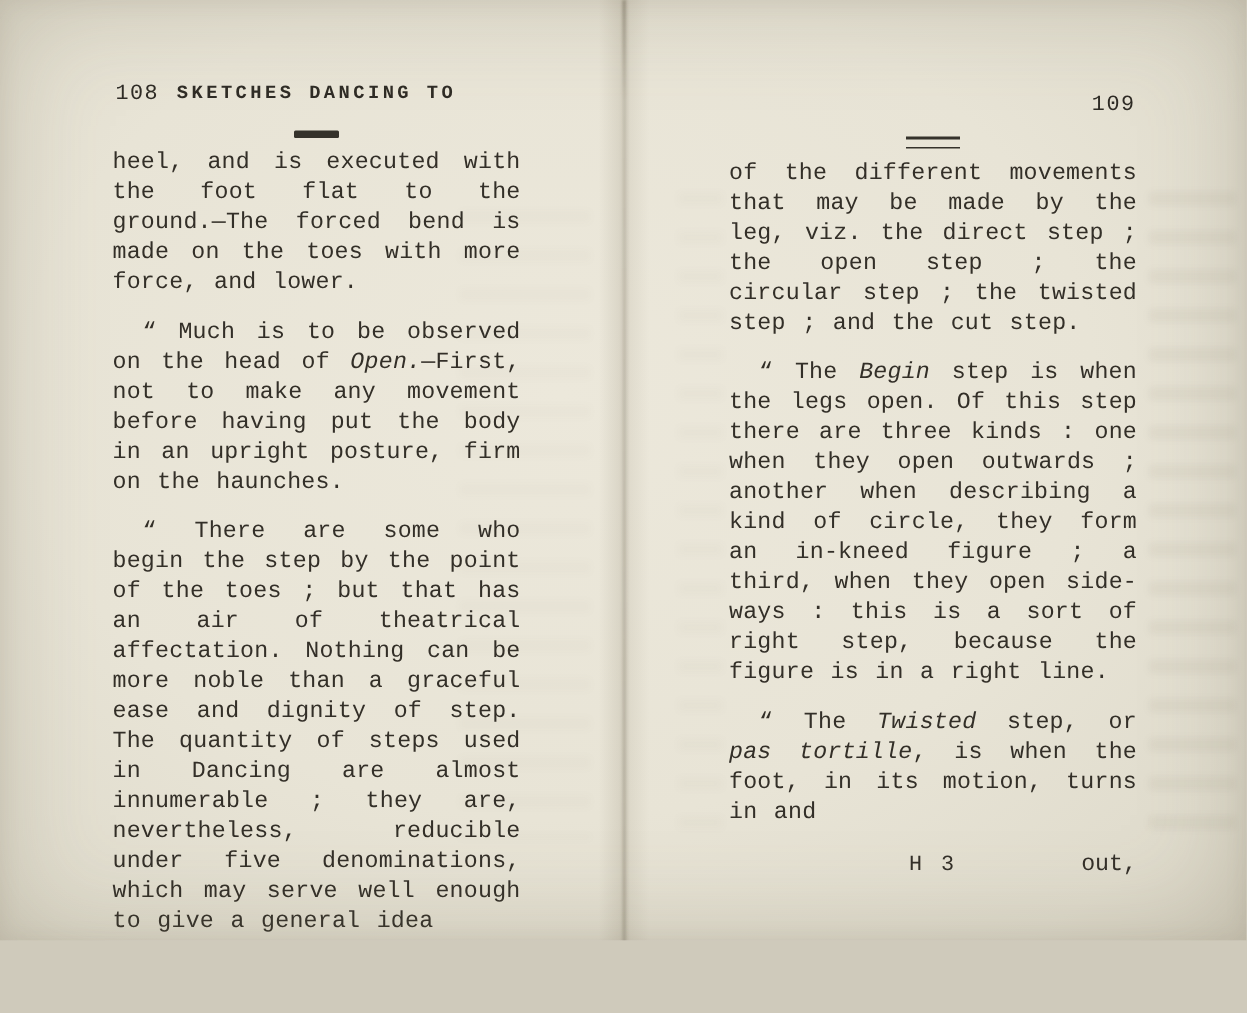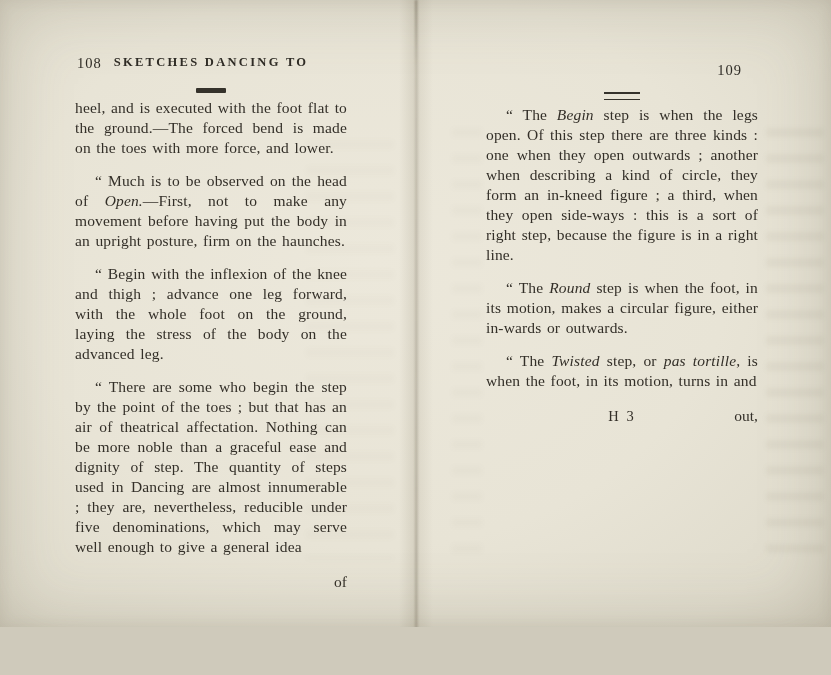--- a/index.html
+++ b/index.html
@@ -8,7 +8,7 @@
     width:831px;height:627px;
     overflow:hidden;
     background:radial-gradient(ellipse at 45% 42%, #ece8db 0%, #e8e4d6 55%, #e0dccd 85%, #d7d2c2 100%);
-    font-family:Liberation Serif, serif;
+    font-family:Liberation Mono, monospace;
     color:#332f28;
   }
   

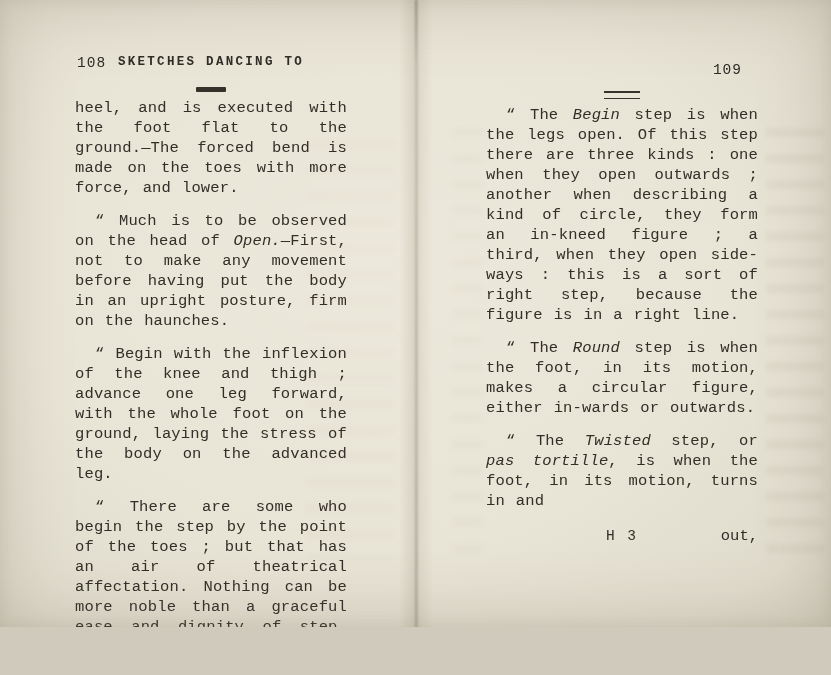--- a/index.html
+++ b/index.html
@@ -44,7 +44,7 @@
     position:absolute;top:0;font-size:14.5px;letter-spacing:1px;color:#2f2c26;
   }
   .page-left .pnum{left:2px;}
-  .page-right .pnum{right:16px;margin-left:28px;}
+  .page-right .pnum{right:1px;margin-left:28px;}
   .rtitle{
     text-align:center;font-size:12.5px;font-weight:bold;letter-spacing:2.3px;
     color:#2f2c26;white-space:nowrap;

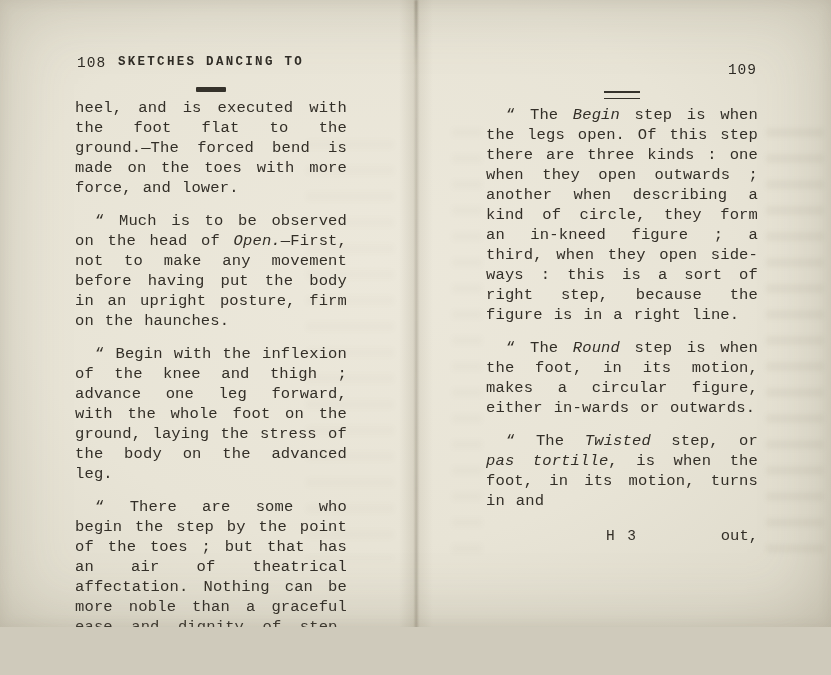--- a/index.html
+++ b/index.html
@@ -111,6 +111,7 @@
       <span class="rule-double"></span>
     </div>
     <div class="body-text">
+        <p class="para"><span>of the different movements that may be made by the leg, viz. the direct step ; the open step ; the circular step ; the twisted step ; and the cut step.</span></p>
         <p class="para indent"><span>“ The </span><span class="it">Begin</span><span> step is when the legs open. Of this step there are three kinds : one when they open outwards ; another when describing a kind of circle, they form an in-kneed figure ; a third, when they open side-ways : this is a sort of right step, because the figure is in a right line.</span></p>
         <p class="para indent"><span>“ The </span><span class="it">Round</span><span> step is when the foot, in its motion, makes a circular figure, either in-wards or outwards.</span></p>
         <p class="para indent"><span>“ The </span><span class="it">Twisted</span><span> step, or </span><span class="it">pas tortille</span><span>, is when the foot, in its motion, turns in and</span></p>

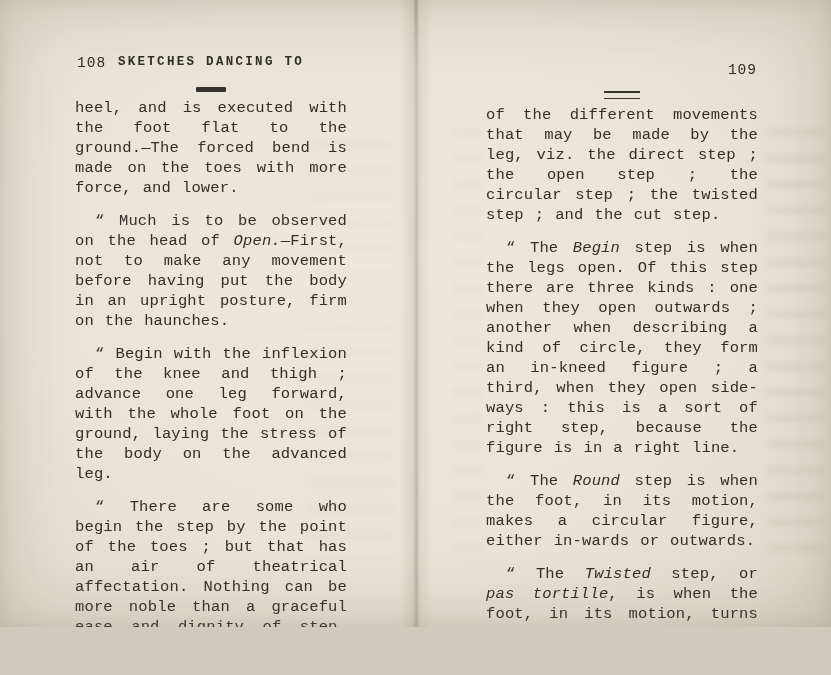--- a/index.html
+++ b/index.html
@@ -97,7 +97,6 @@
     <div class="body-text">
         <p class="para"><span>heel, and is executed with the foot flat to the ground.—The forced bend is made on the toes with more force, and lower.</span></p>
         <p class="para indent"><span>“ Much is to be observed on the head of </span><span class="it">Open.</span><span>—First, not to make any movement before having put the body in an upright posture, firm on the haunches.</span></p>
-        <p class="para indent"><span>“ Begin with the inflexion of the knee and thigh ; advance one leg forward, with the whole foot on the ground, laying the stress of the body on the advanced leg.</span></p>
         <p class="para indent"><span>“ There are some who begin the step by the point of the toes ; but that has an air of theatrical affectation.  Nothing can be more noble than a graceful ease and dignity of step. The quantity of steps used in Dancing are almost innumerable ; they are, nevertheless, reducible under five denominations, which may serve well enough to give a general idea</span></p>
       </div>
     <div class="catchword-row">of</div>

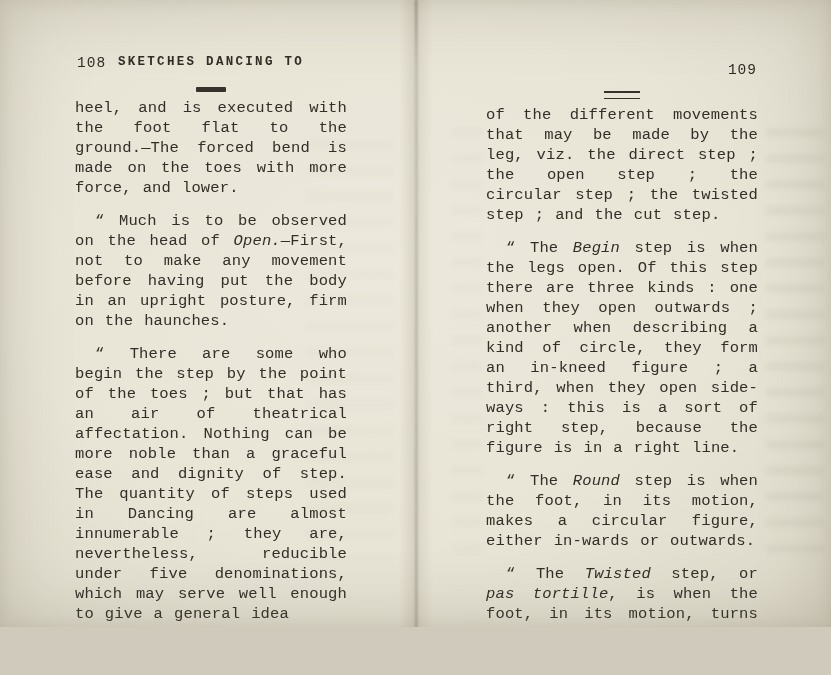--- a/index.html
+++ b/index.html
@@ -112,7 +112,6 @@
     <div class="body-text">
         <p class="para"><span>of the different movements that may be made by the leg, viz. the direct step ; the open step ; the circular step ; the twisted step ; and the cut step.</span></p>
         <p class="para indent"><span>“ The </span><span class="it">Begin</span><span> step is when the legs open. Of this step there are three kinds : one when they open outwards ; another when describing a kind of circle, they form an in-kneed figure ; a third, when they open side-ways : this is a sort of right step, because the figure is in a right line.</span></p>
-        <p class="para indent"><span>“ The </span><span class="it">Round</span><span> step is when the foot, in its motion, makes a circular figure, either in-wards or outwards.</span></p>
         <p class="para indent"><span>“ The </span><span class="it">Twisted</span><span> step, or </span><span class="it">pas tortille</span><span>, is when the foot, in its motion, turns in and</span></p>
       </div>
     <div class="foot-row">

